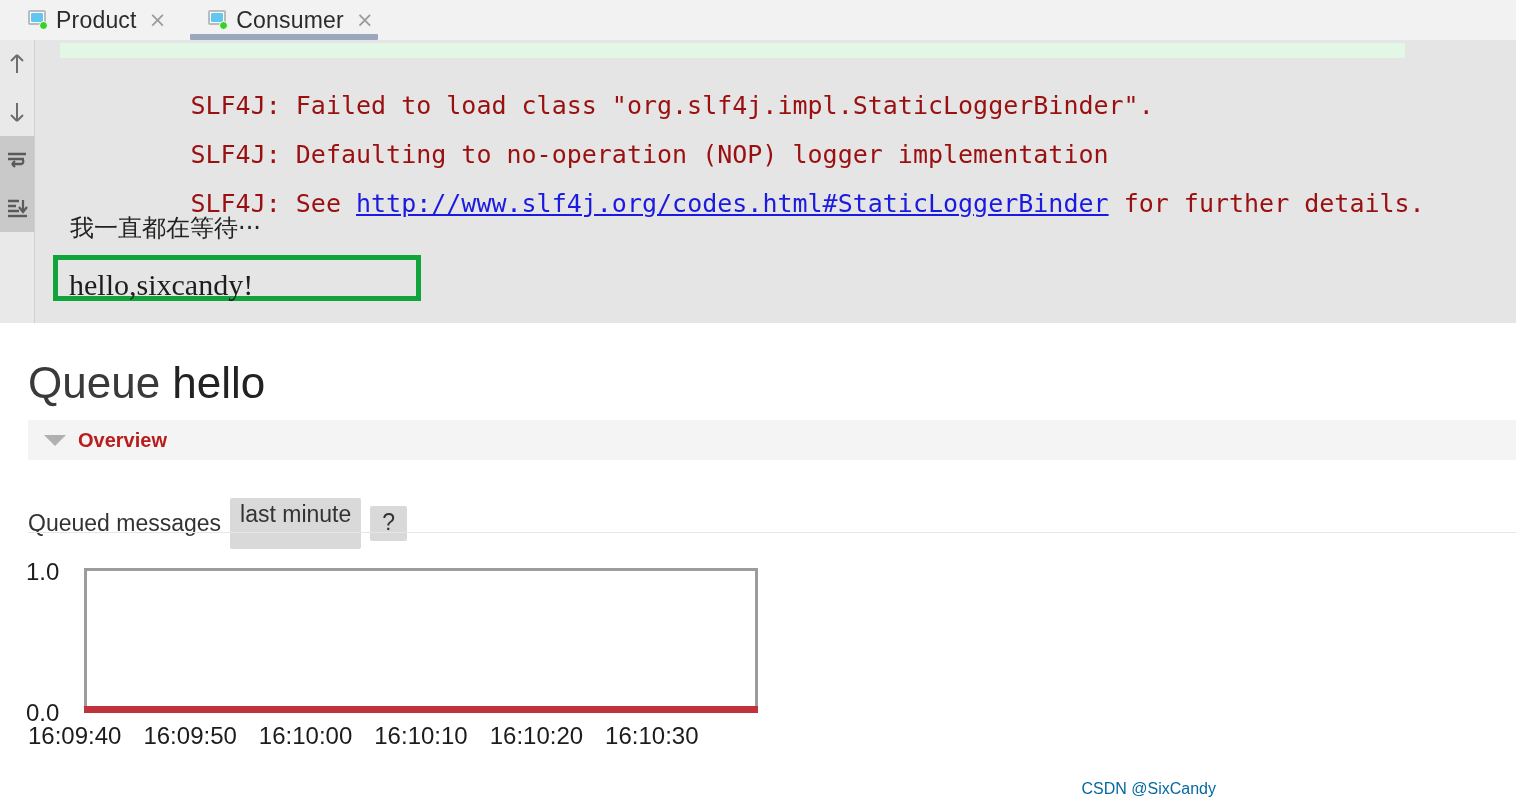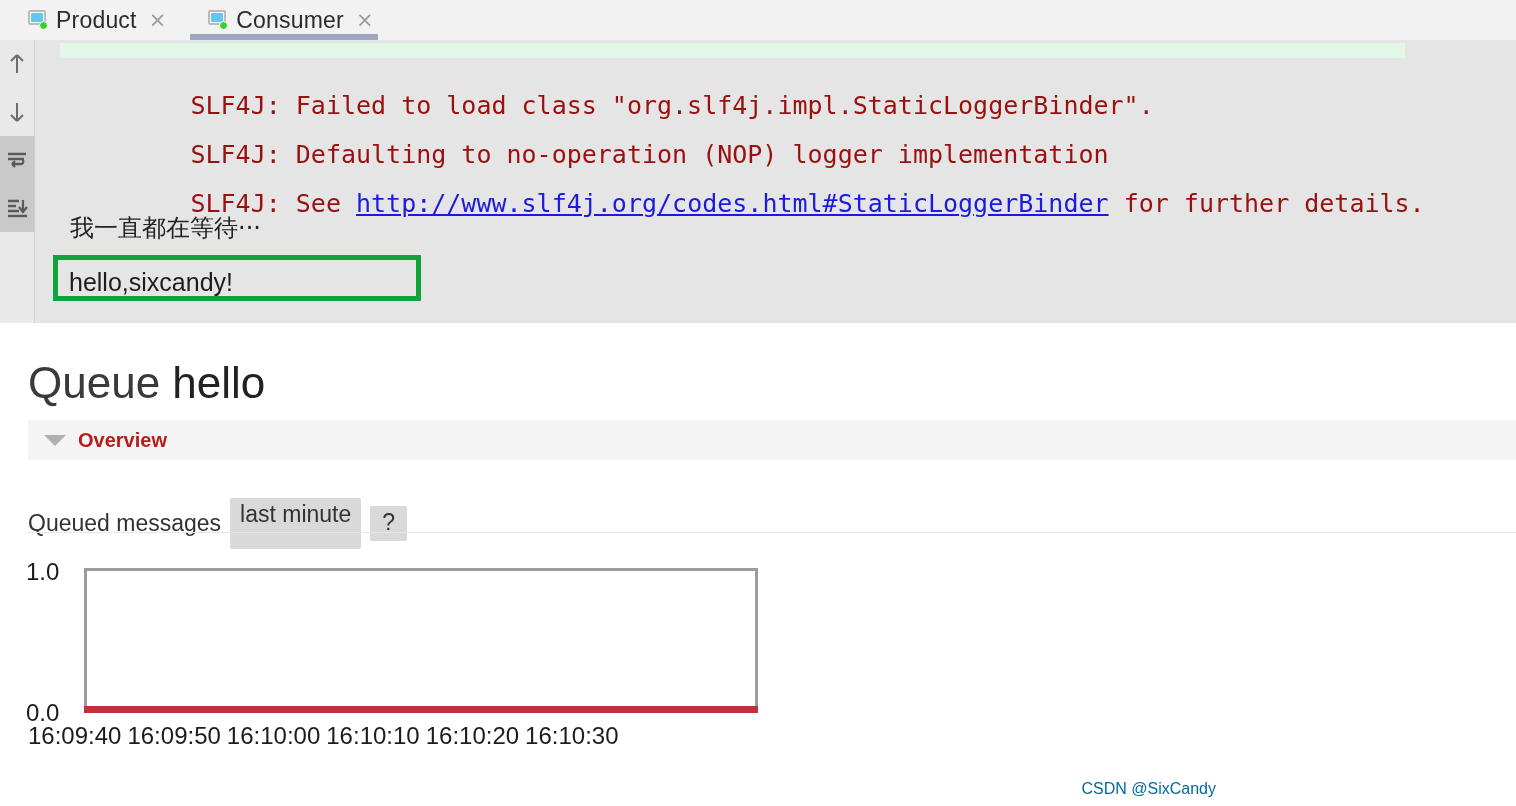--- a/index.html
+++ b/index.html
@@ -81,8 +81,8 @@
     border: 5px solid #11a33c; box-sizing: border-box;
   }
   .hl-text {
-    position: absolute; left: 34px; top: 228px; font-size: 25px; color: #1d1d1d;
-    font-family: Liberation Sans, sans-serif; white-space: pre;
+    position: absolute; left: 34px; top: 228px; font-size: 30px; color: #1d1d1d;
+    font-family: Liberation Serif, serif; white-space: pre;
   }
   .green-rule {
     position: absolute; left: 53px; top: 300px; width: 1463px; height: 6px; background: #11a33c;

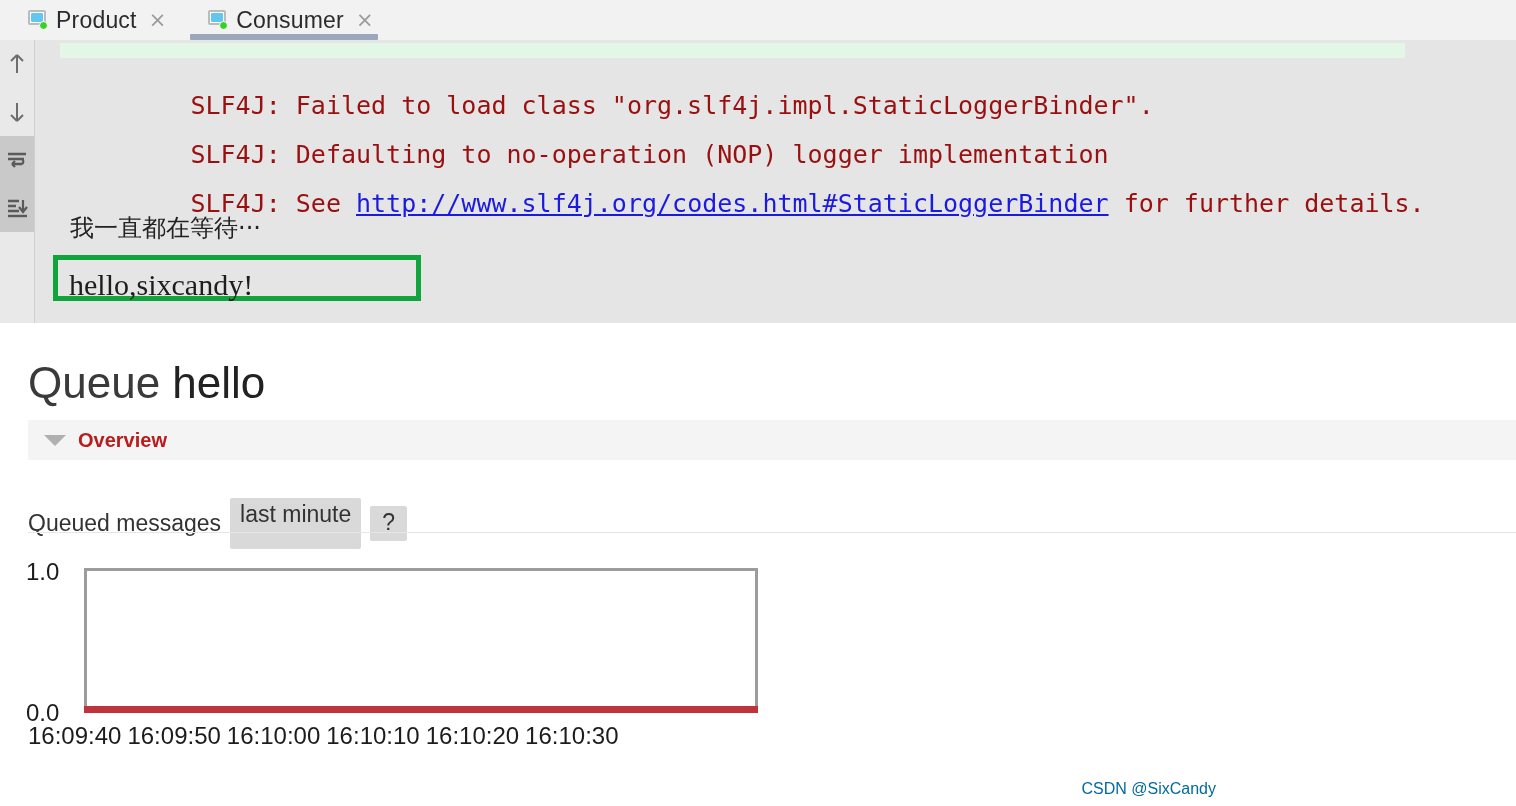--- a/index.html
+++ b/index.html
@@ -123,7 +123,7 @@
   .ylab.bot { left: 26px; top: 369px; }
   .xlabs {
     position: absolute; left: 28px; top: 392px; width: 740px;
-    display: flex; font-size: 24px; color: #1c1c1c; gap: 6px;
+    display: flex; font-size: 24px; color: #1c1c1c; gap: 22px;
   }
 
   .watermark {

